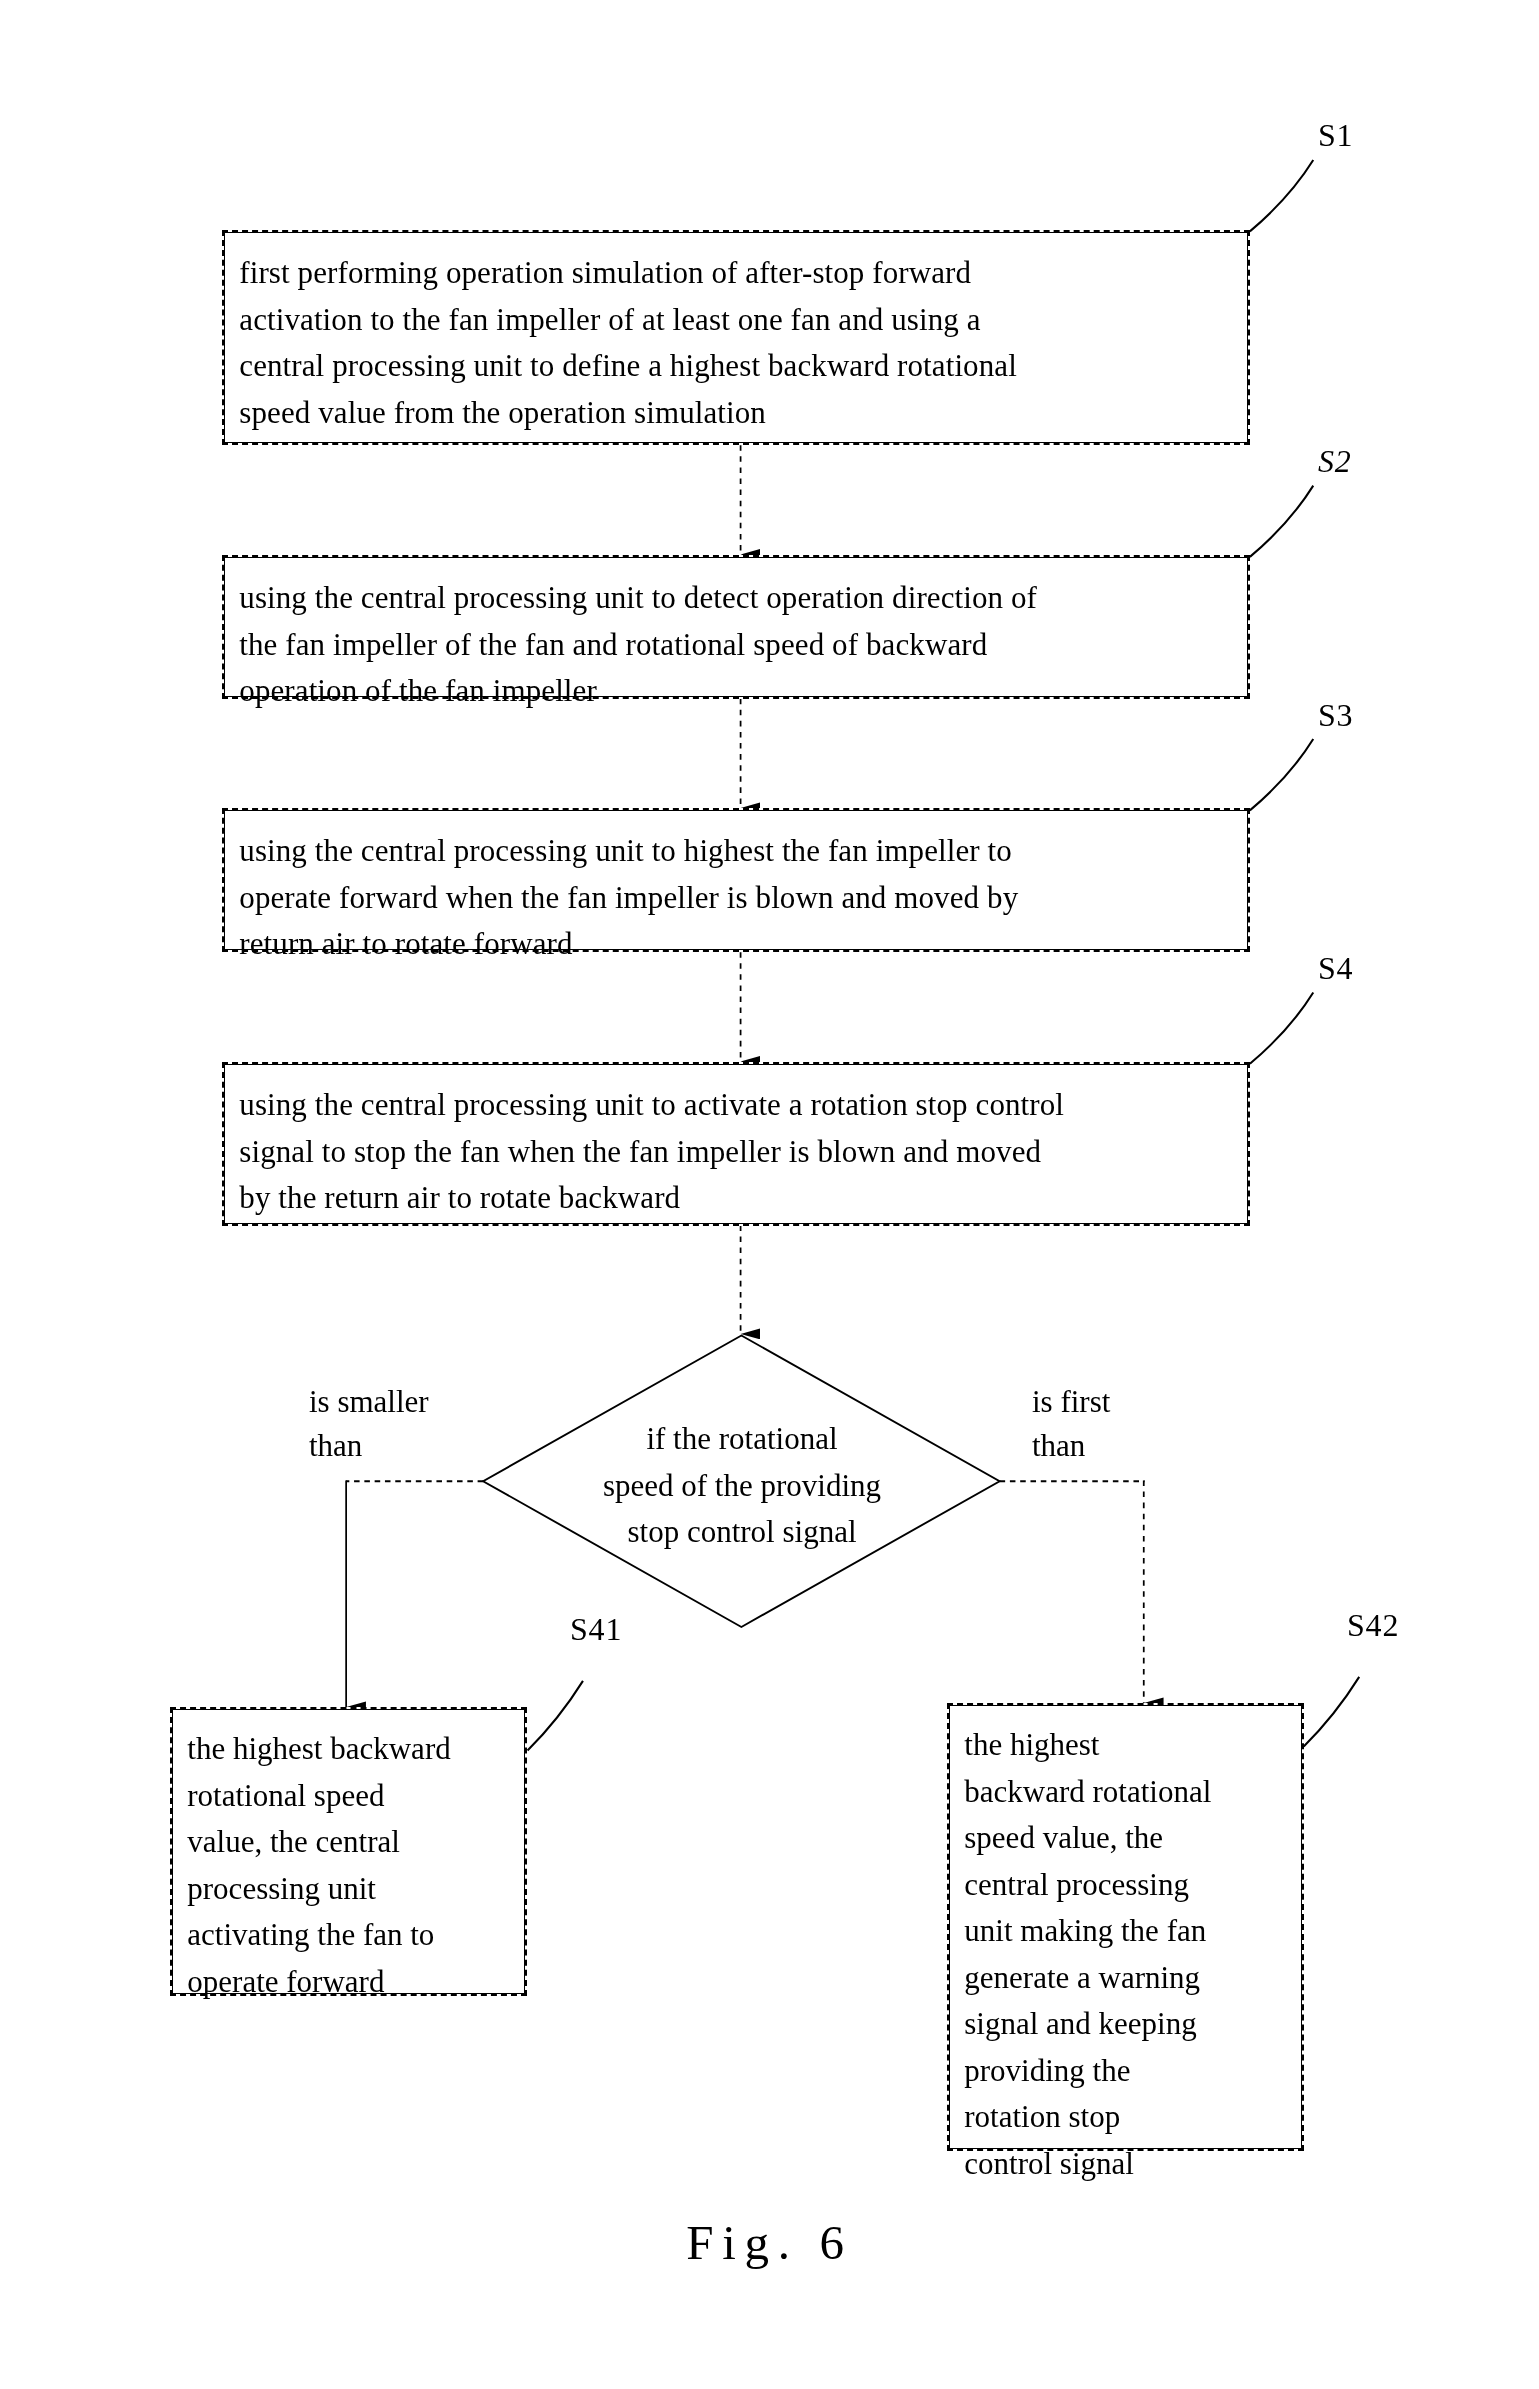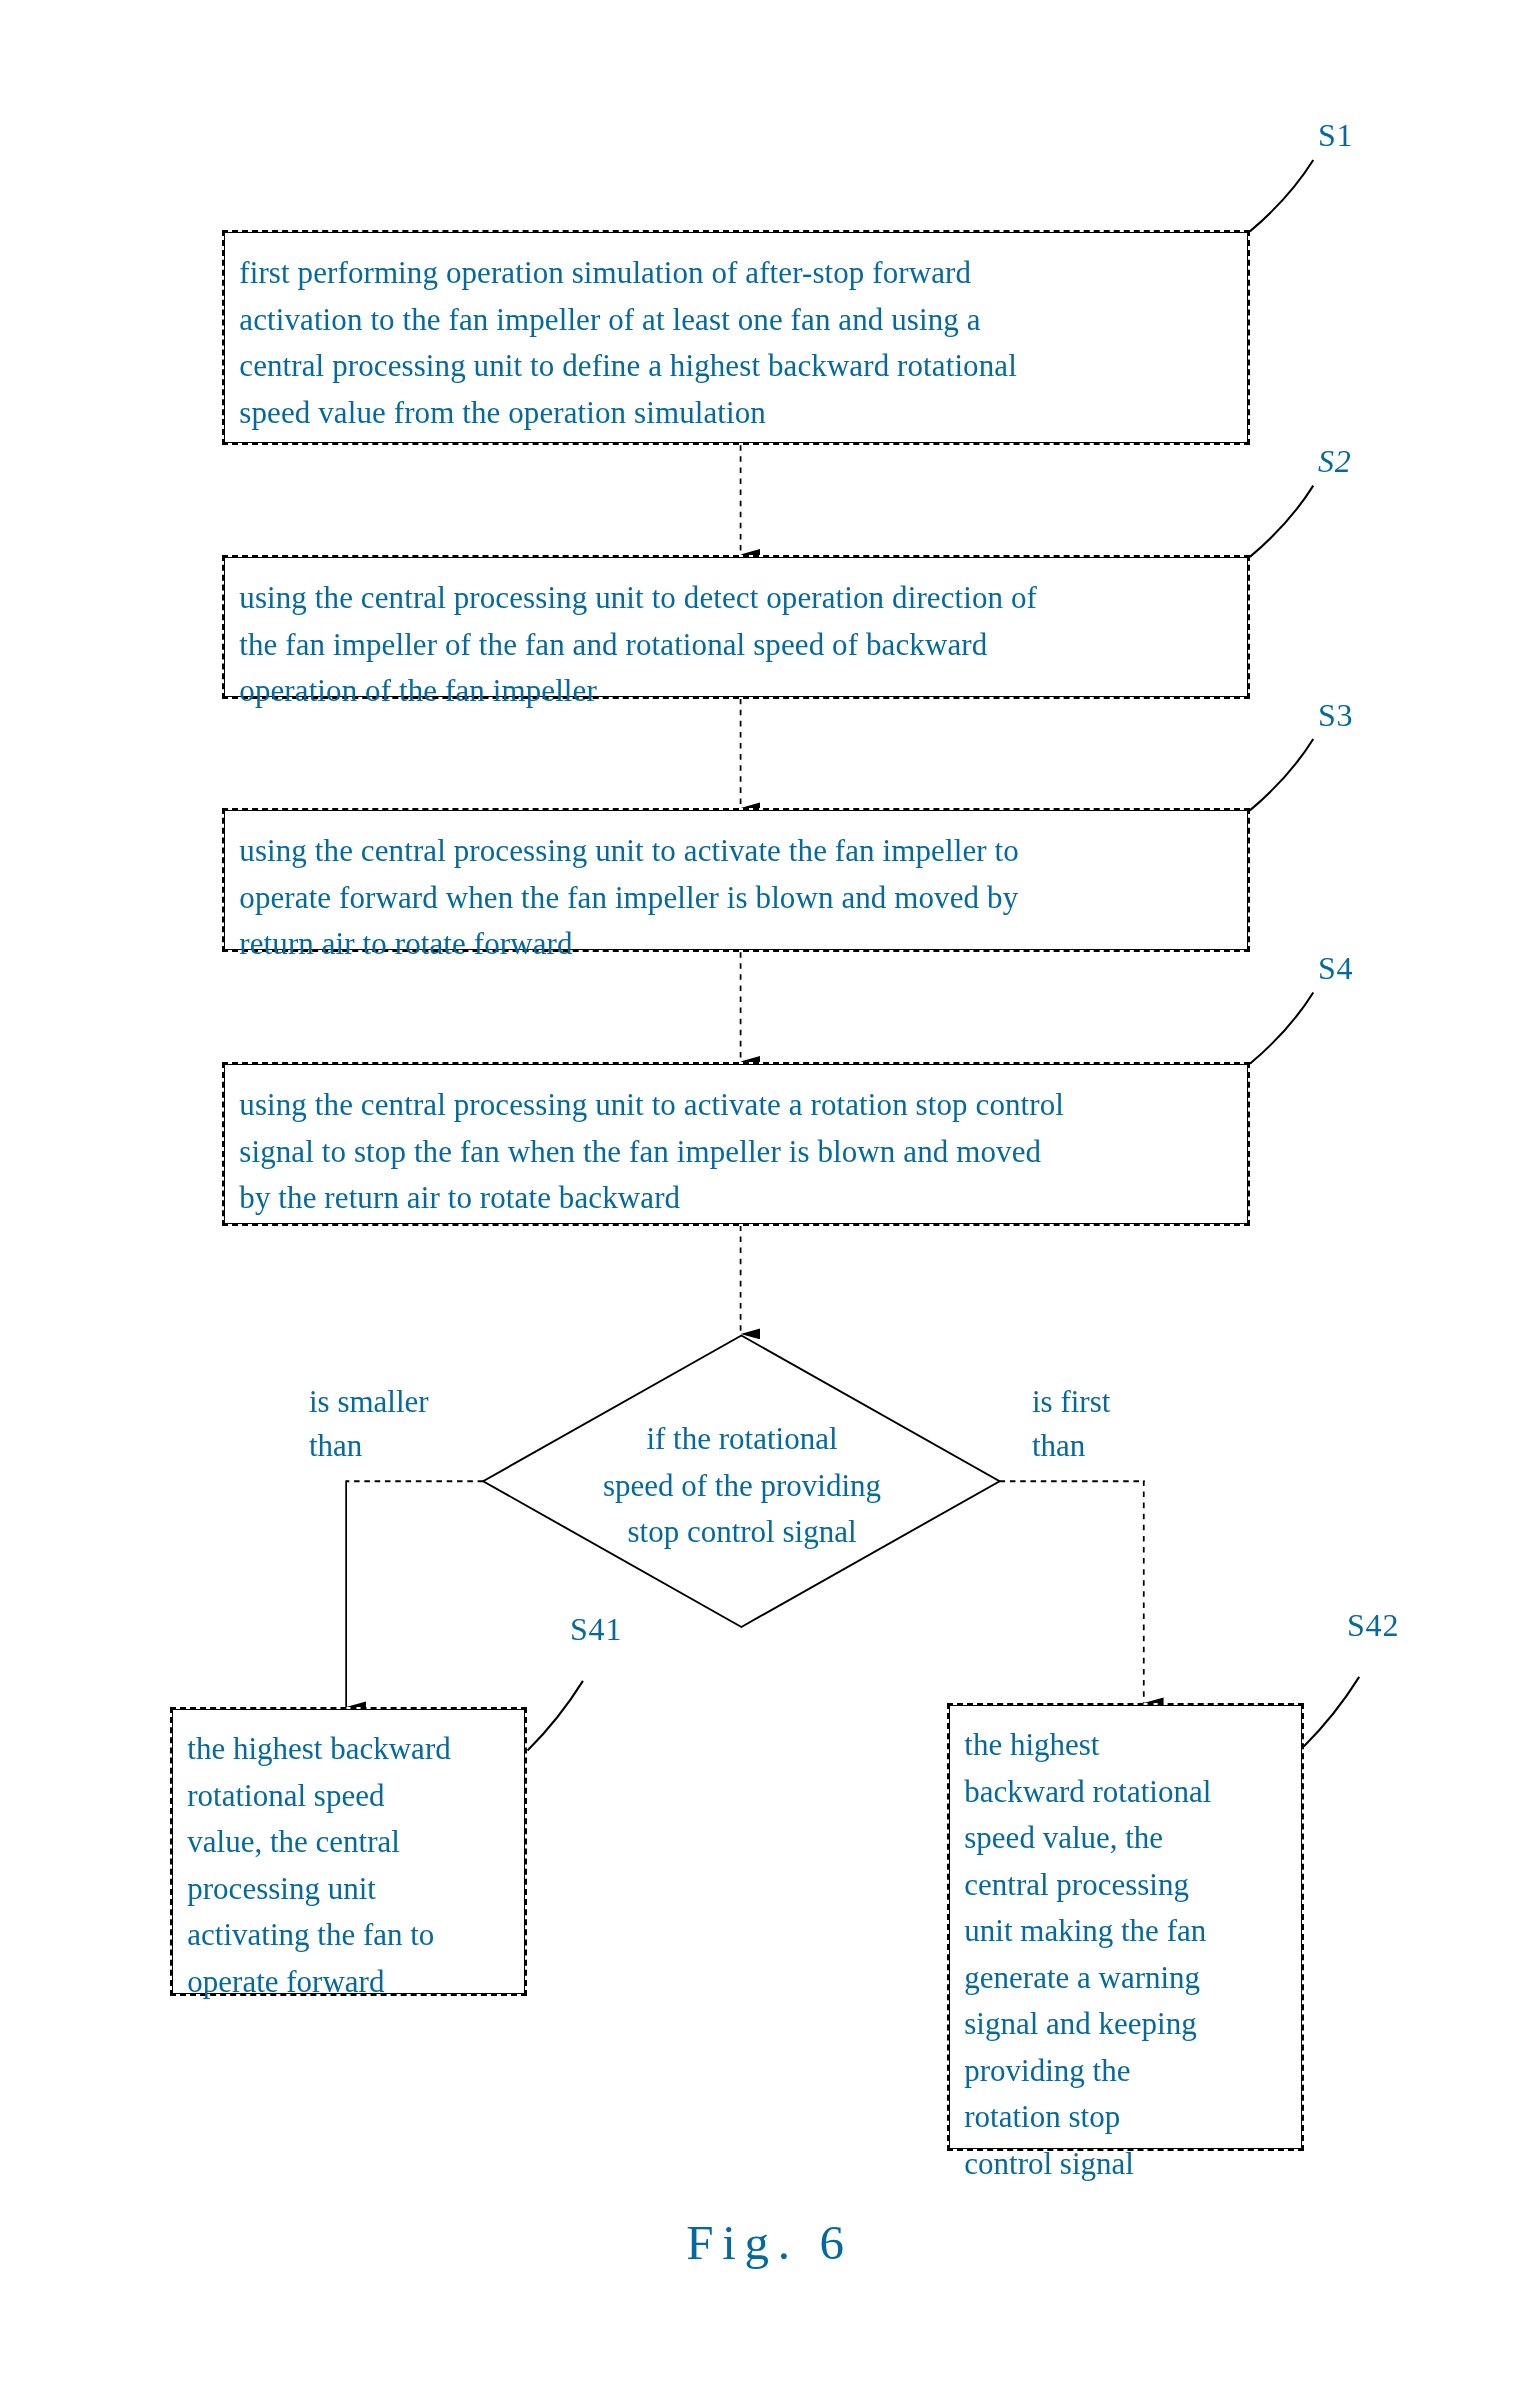--- a/index.html
+++ b/index.html
@@ -15,7 +15,7 @@
     background: #ffffff;
     overflow: hidden;
     font-family: "Liberation Serif", "DejaVu Serif", serif;
-    color: #0369a1;
+    color: #000000;
   }
   
   #wires {

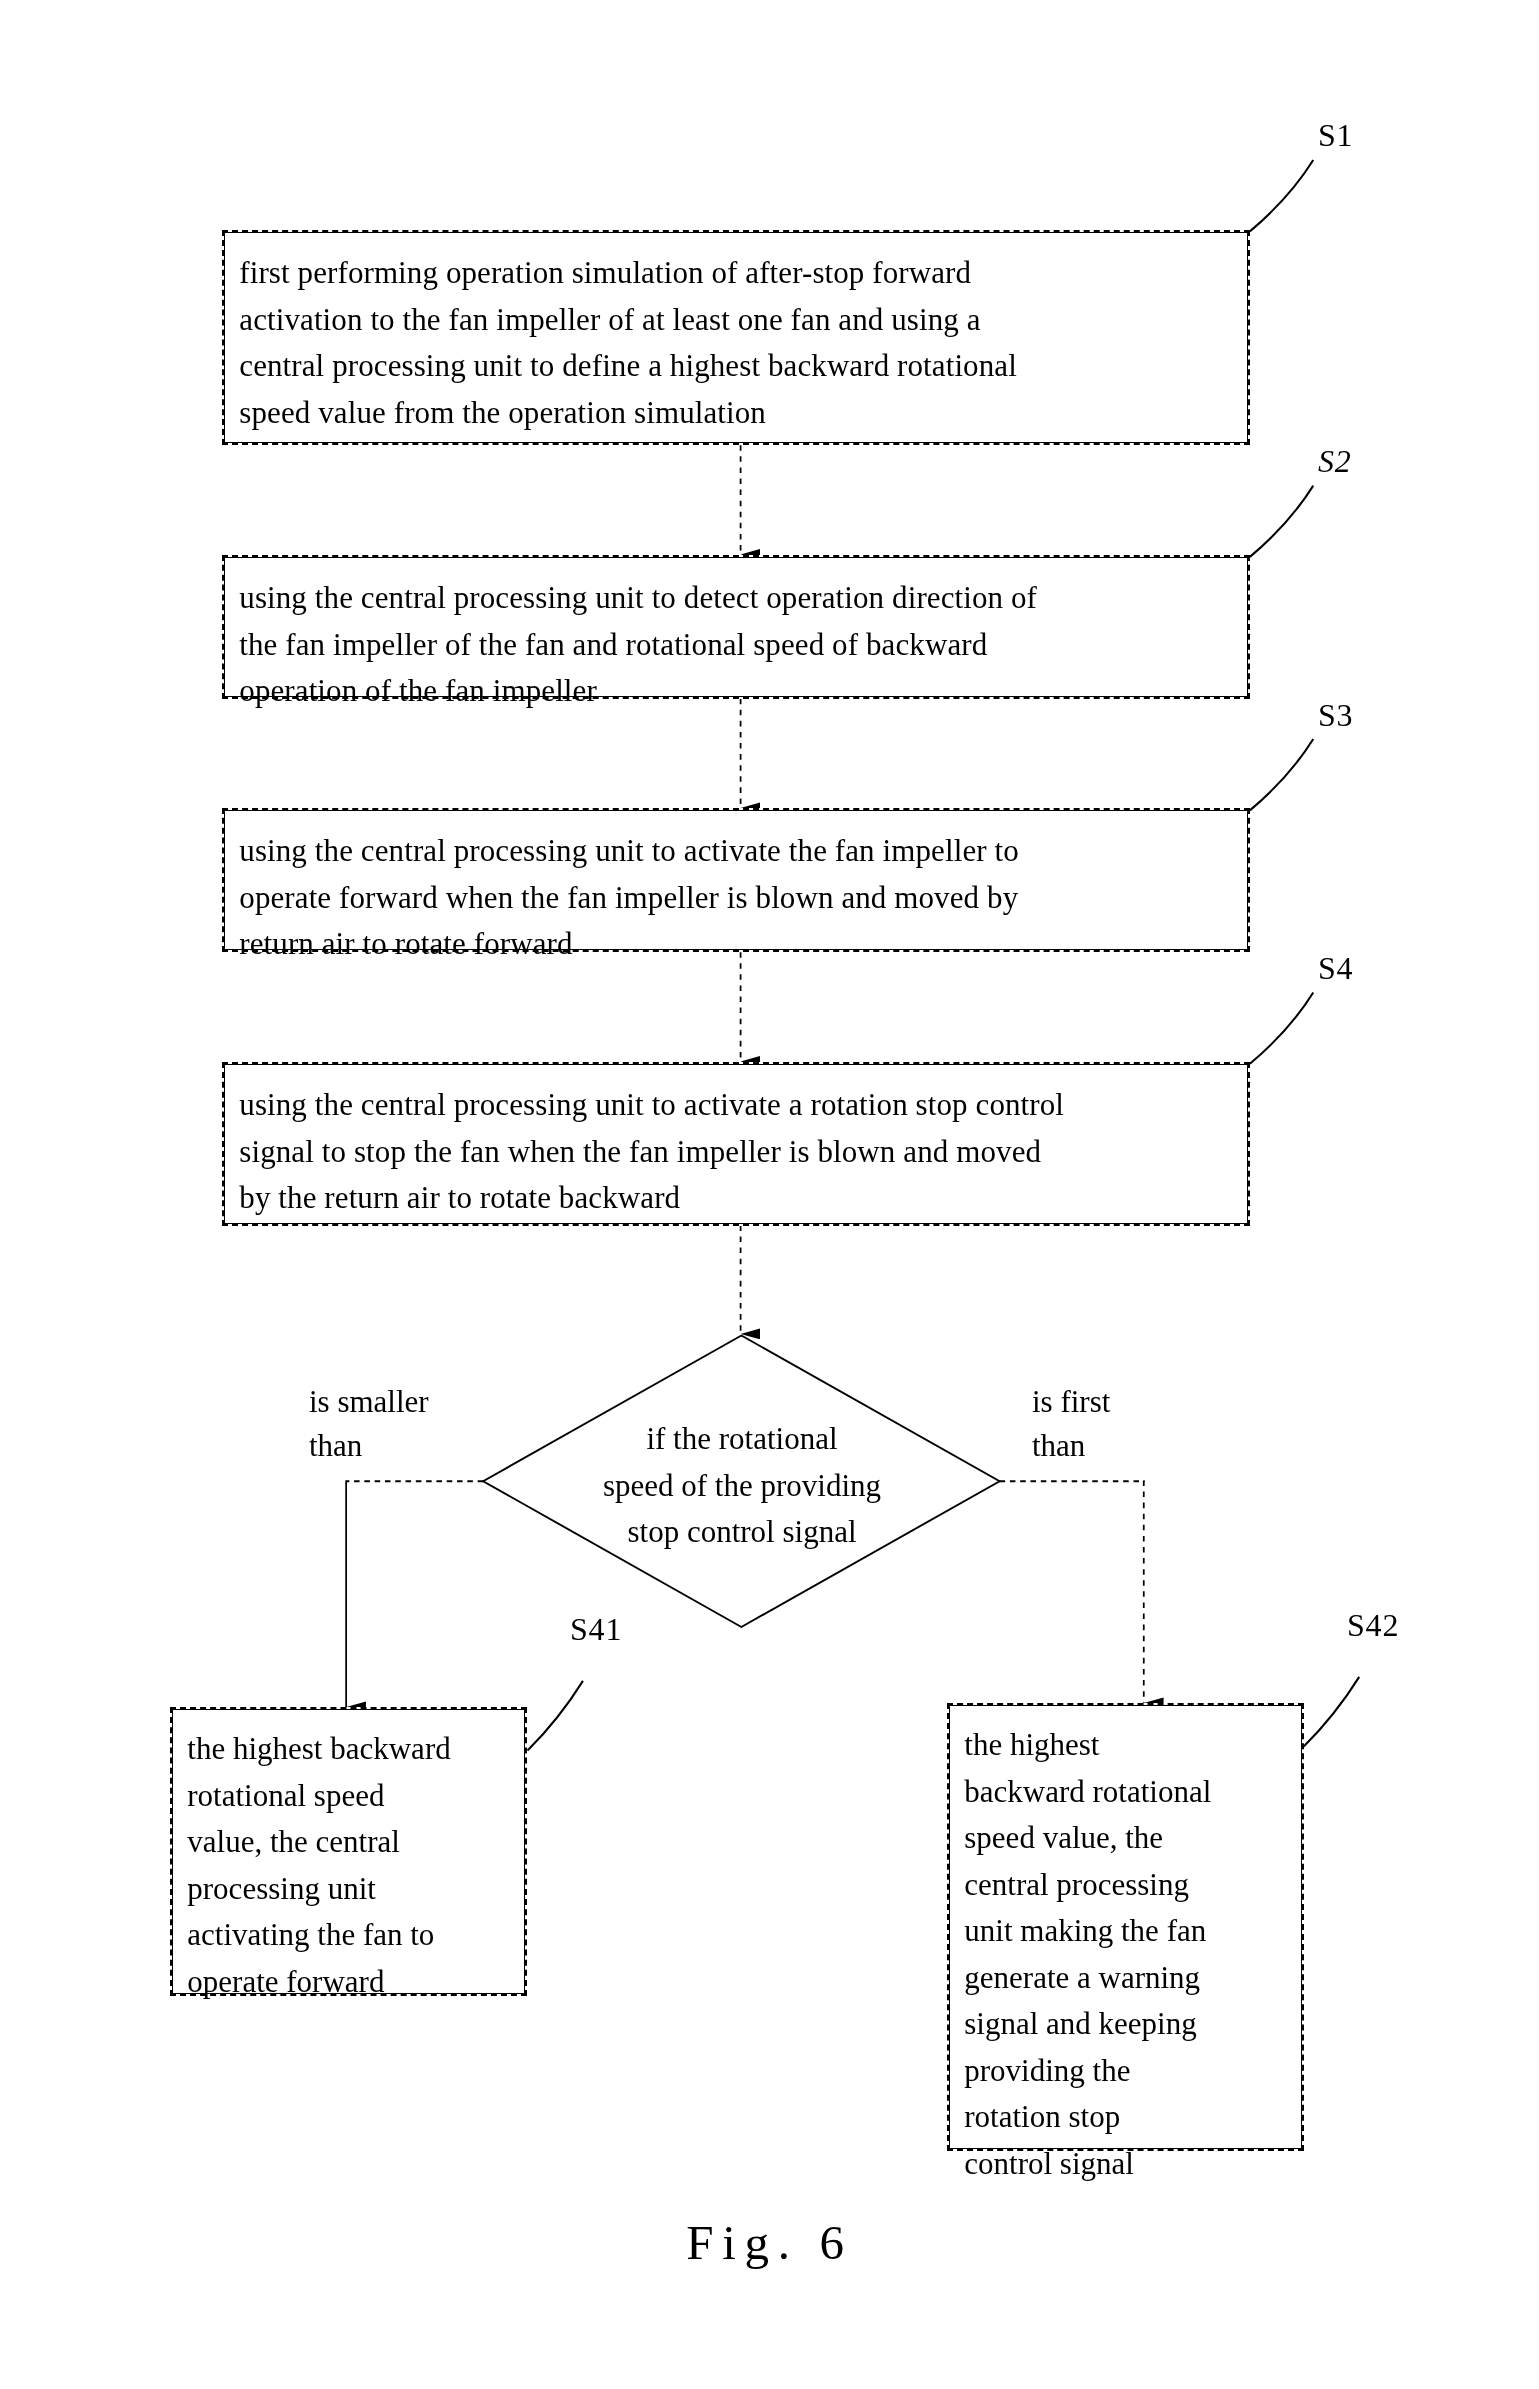--- a/index.html
+++ b/index.html
@@ -174,7 +174,7 @@
 
   <div class="proc-box" style="left:222px; top:808px; width:1028px; height:144px;">
     <div class="inner">
-      <div class="proc-text">using the central processing unit to activate the fan impeller to
+      <div class="proc-text">using the central processing unit to highest the fan impeller to
 operate forward when the fan impeller is blown and moved by
 return air to rotate forward</div>
     </div>

